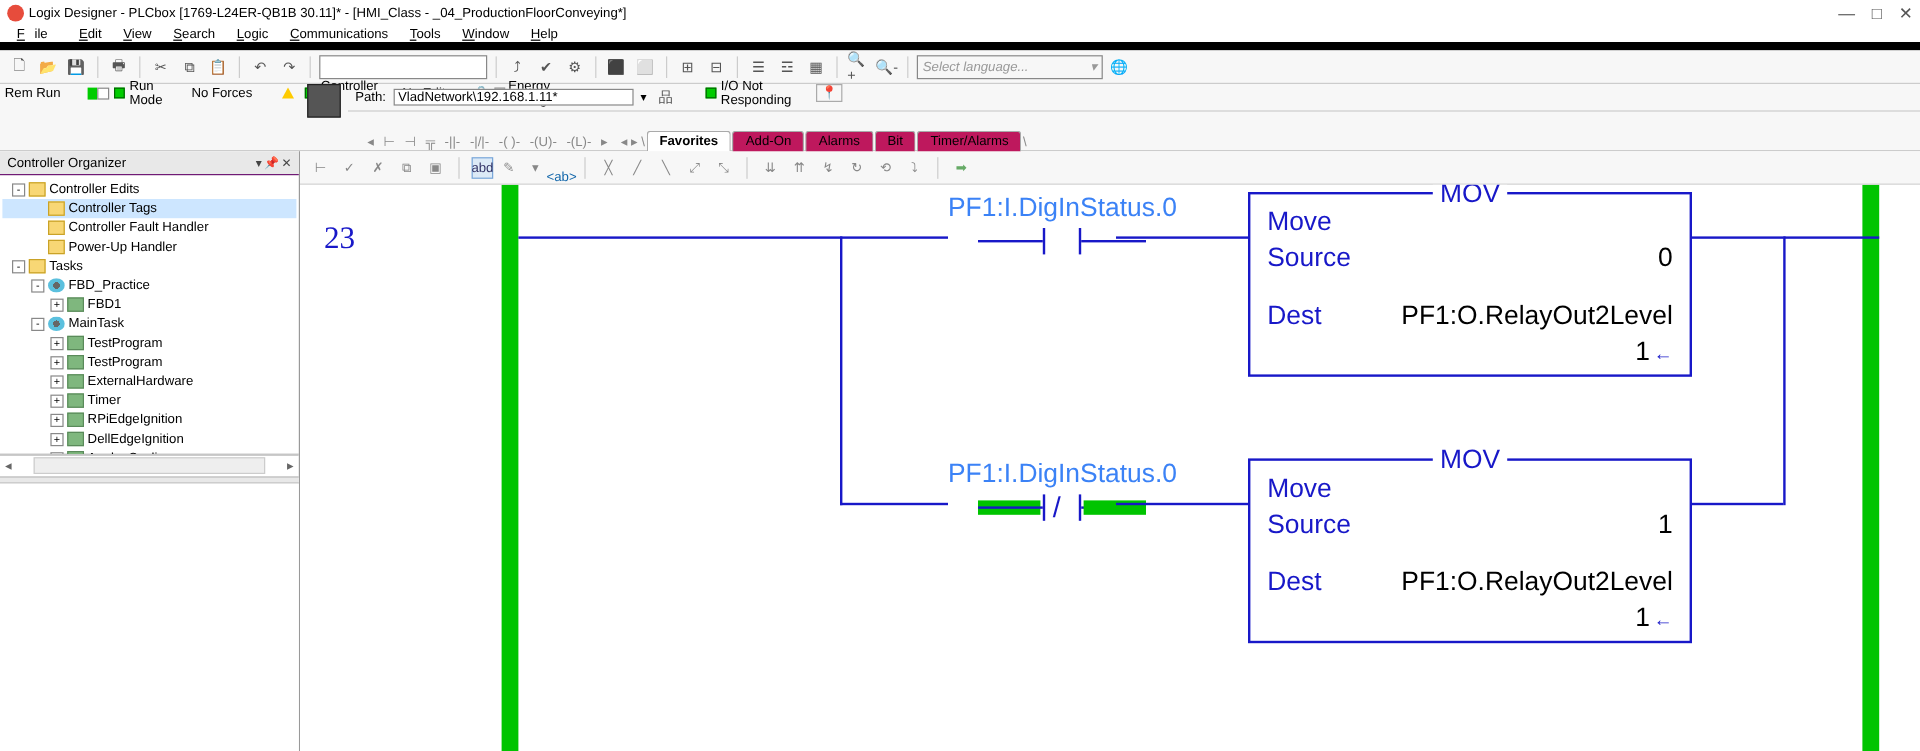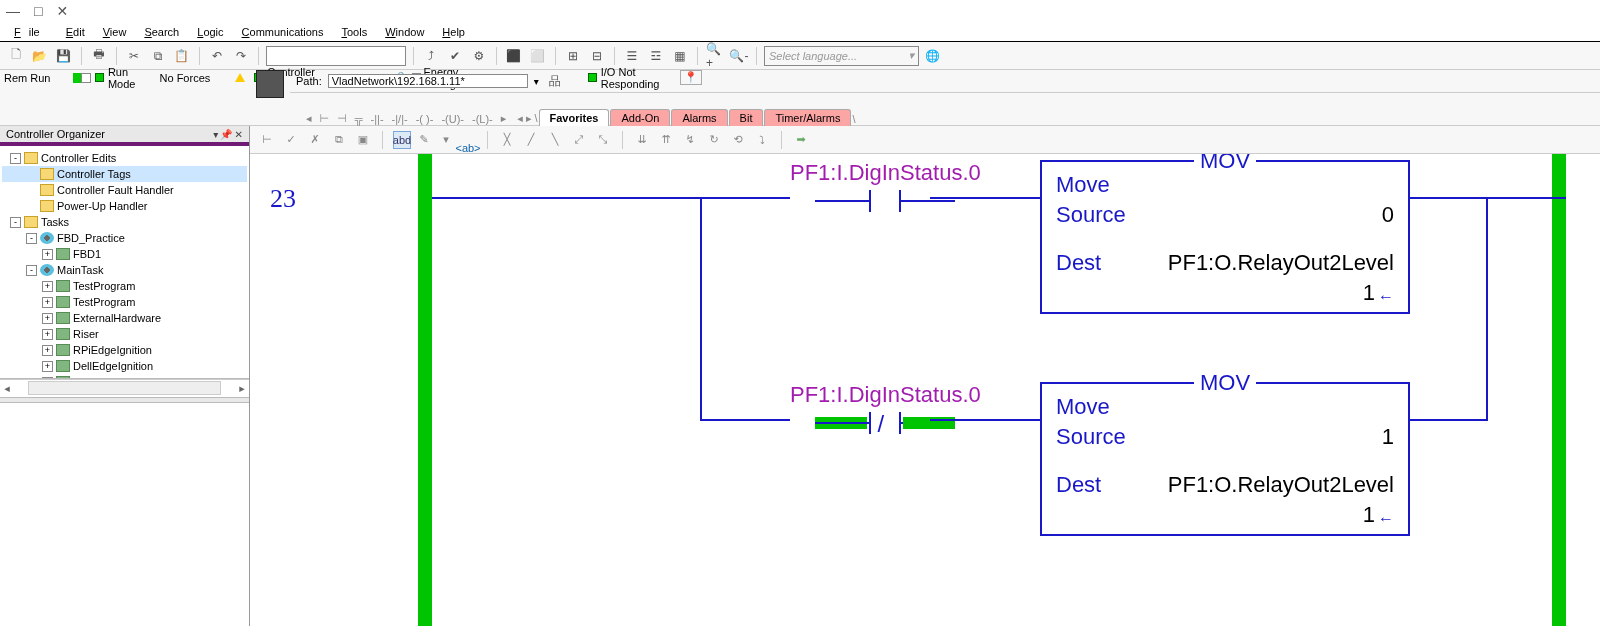--- a/index.html
+++ b/index.html
@@ -102,6 +102,10 @@
 <body>
 
 <div class="titlebar">
+  <div class="left">
+    <span class="app-icon"></span>
+    <span>Logix Designer - PLCbox [1769-L24ER-QB1B 30.11]* - [HMI_Class - _04_ProductionFloorConveying*]</span>
+  </div>
   <div class="right">
     <span>—</span>
     <span>□</span>

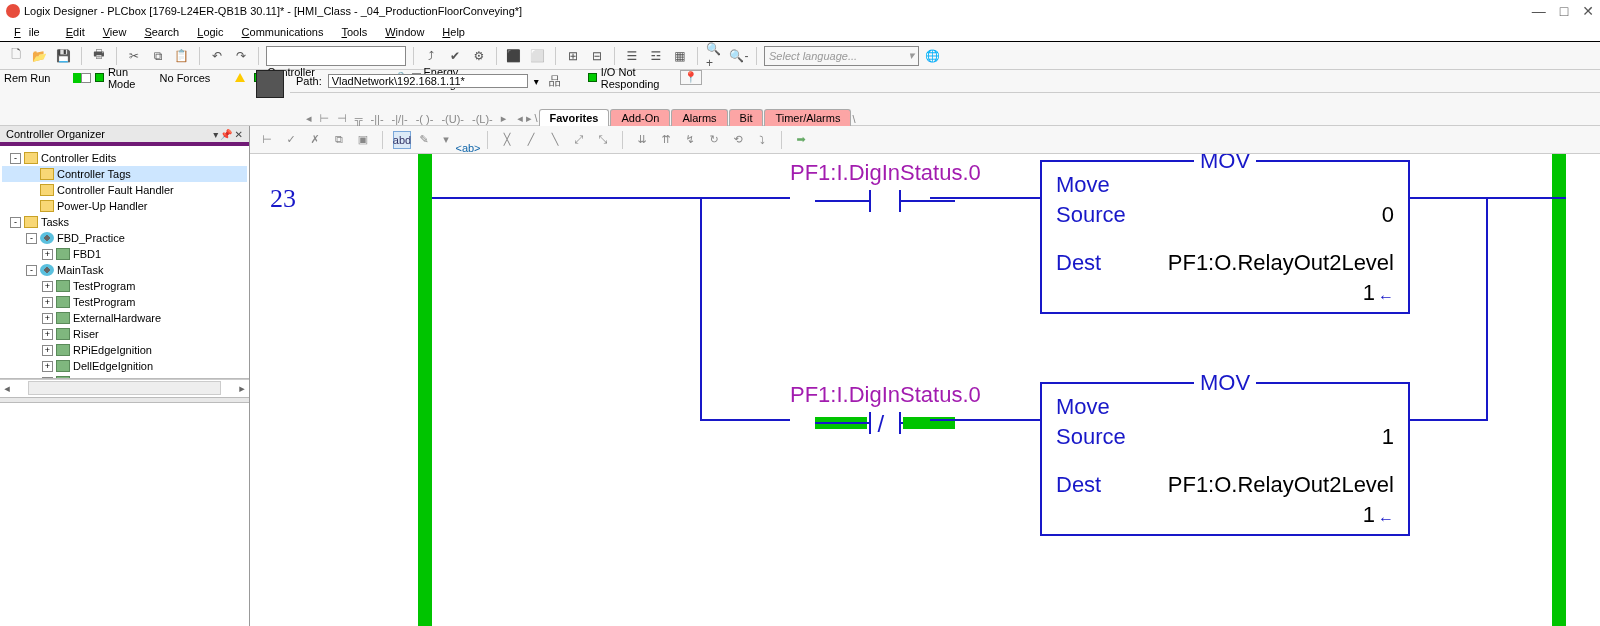--- a/index.html
+++ b/index.html
@@ -10,7 +10,7 @@
   .titlebar .right { display:flex; align-items:center; gap:14px; font-size:14px; color:#555;}
   .app-icon { width:14px; height:14px; background:#e74c3c; border-radius:50%;}
   
-  .menubar { height: 20px; display: flex; align-items: center; padding: 0 6px; gap: 2px; border-bottom:1px solid #000000;}
+  .menubar { height: 20px; display: flex; align-items: center; padding: 0 6px; gap: 2px; border-bottom:7px solid #000000;}
   .menubar span { padding: 2px 8px; cursor:default;}
   .menubar span u { text-decoration: underline;}
   

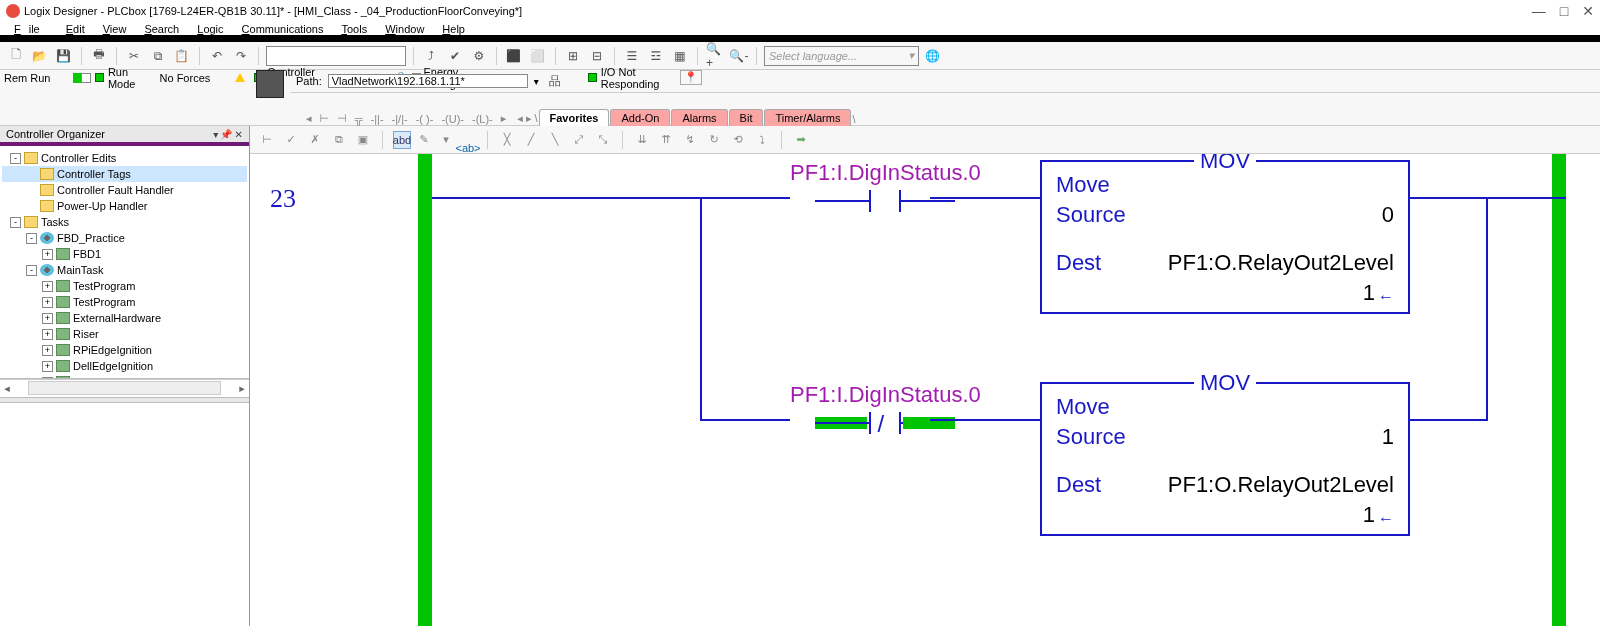--- a/index.html
+++ b/index.html
@@ -39,7 +39,7 @@
   .pathrow input { width:200px; height:14px; border:1px solid #888; font-size:11px; padding:0 3px;}
   .navtabs { flex:1; display:flex; align-items:flex-end; padding:0 6px; gap:1px; border-top:1px solid #ccc;}
   .navbtns { display:flex; align-items:center; gap:8px; padding:0 10px; color:#888;}
-  .minitab { padding:2px 10px; border:1px solid #aaa; border-bottom:none; background:#fca5a5; font-size:11px; border-radius:3px 3px 0 0; position:relative; top:1px;}
+  .minitab { padding:2px 10px; border:1px solid #aaa; border-bottom:none; background:#be185d; font-size:11px; border-radius:3px 3px 0 0; position:relative; top:1px;}
   .minitab.active{background:#fff; font-weight:bold;}
   
   .mainarea { display:flex; height: calc(626px - 22px - 20px - 28px - 56px);}

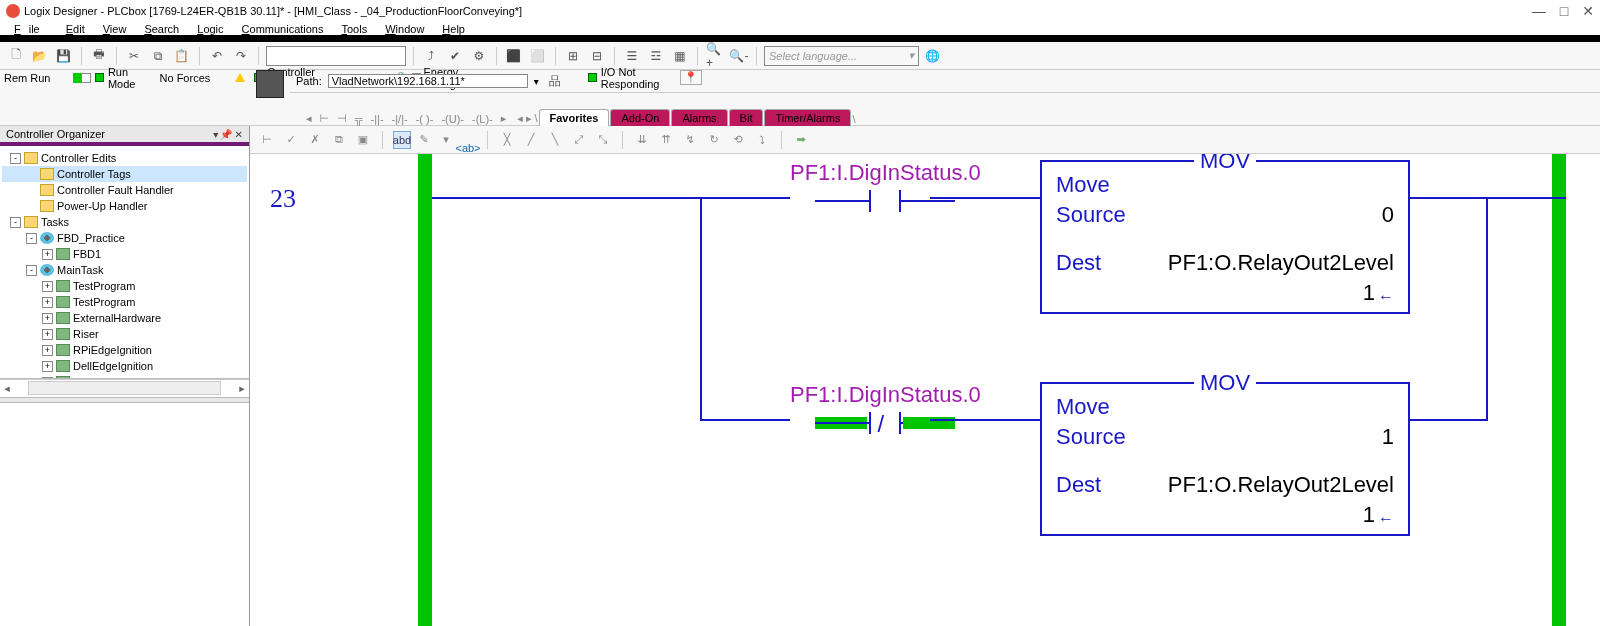--- a/index.html
+++ b/index.html
@@ -45,7 +45,7 @@
   .mainarea { display:flex; height: calc(626px - 22px - 20px - 28px - 56px);}
   
   .organizer { width:250px; border-right:1px solid #999; display:flex; flex-direction:column; background:#fff;}
-  .orghdr { height:20px; background:#e8e8e8; border-bottom:4px solid #701a75; display:flex; align-items:center; padding:0 6px; justify-content:space-between;}
+  .orghdr { height:20px; background:#e8e8e8; border-bottom:1px solid #701a75; display:flex; align-items:center; padding:0 6px; justify-content:space-between;}
   .orghdr .ctl { display:flex; gap:2px; font-size:10px; color:#444;}
   .tree { flex:1; overflow:auto; padding:4px 2px; font-size:11px; border-bottom:1px solid #bbb; position:relative;}
   .tnode { display:flex; align-items:center; height:16px; white-space:nowrap;}

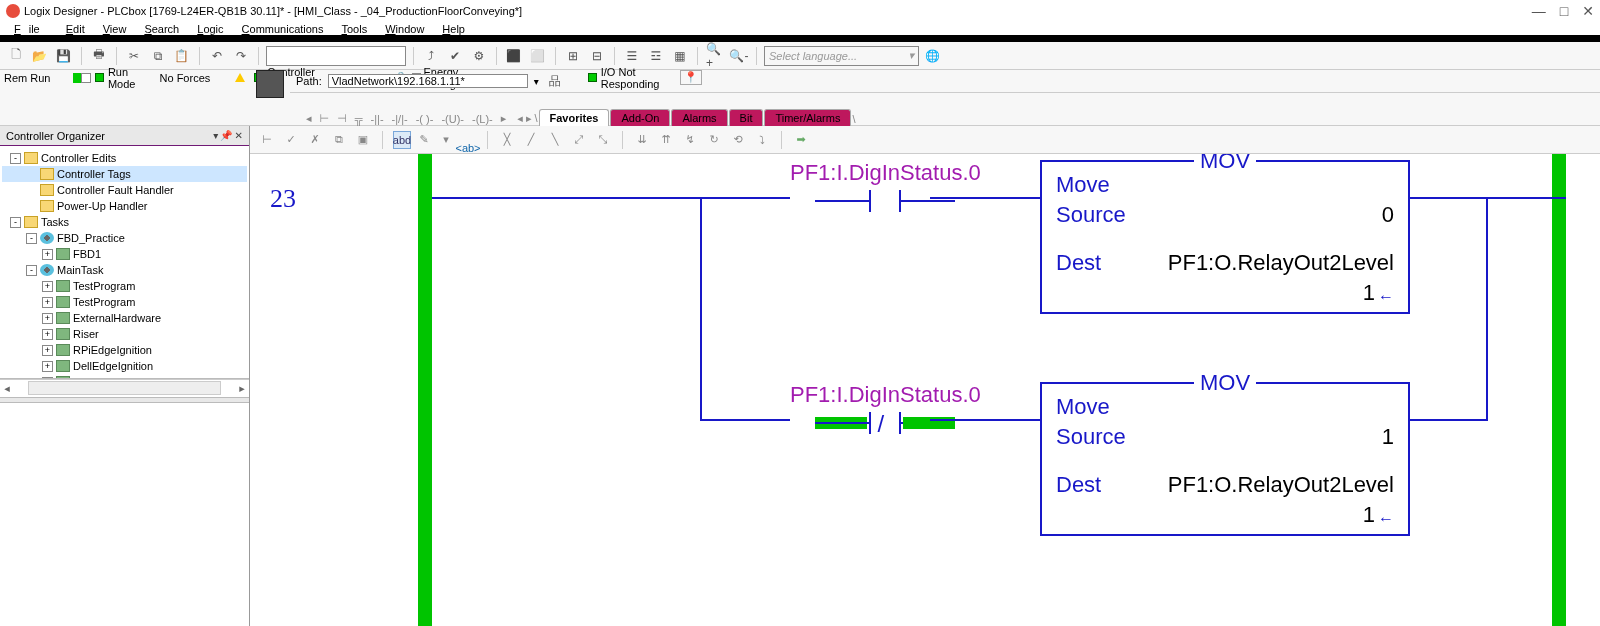--- a/index.html
+++ b/index.html
@@ -76,7 +76,7 @@
   .vwire { position:absolute; width:2px; background:#1818c8;}
   
   .contact { position:absolute; display:flex; flex-direction:column; align-items:center;}
-  .contact .tag{font-size:22px; color:#a21caf; margin-bottom:4px; white-space:nowrap;}
+  .contact .tag{font-size:22px; color:#3b82f6; margin-bottom:4px; white-space:nowrap;}
   .contact .sym { width:140px; height:22px; position:relative;}
   .contact .bar { position:absolute; top:0; width:2px; height:22px; background:#1818c8;}
   .contact .bar.l{left:54px;}

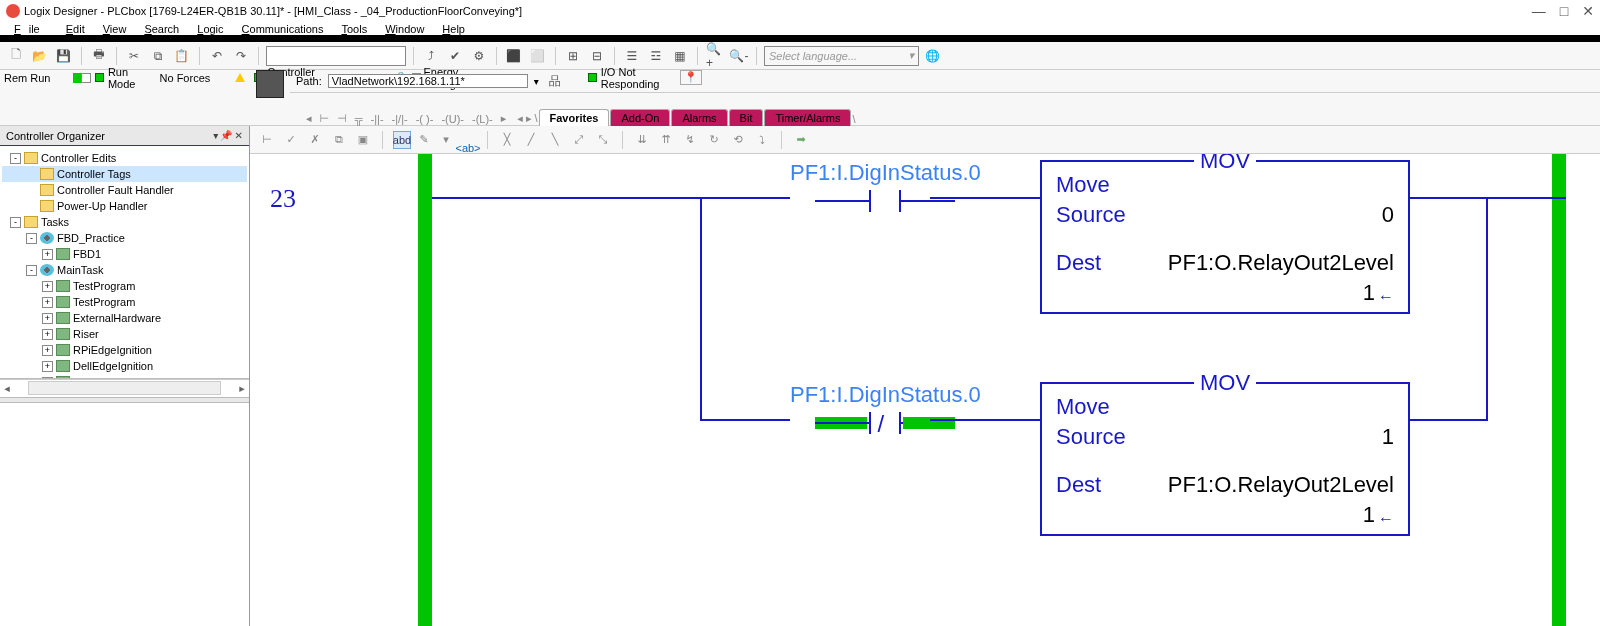--- a/index.html
+++ b/index.html
@@ -326,7 +326,7 @@
           <span class="tsp" style="width: 40px;"></span>
           <span class="texp">+</span>
           <span class="ticon prog"></span>
-          <span>Riser</span>
+          <span>Timer</span>
         </div>
         <div class="tnode">
           <span class="tsp" style="width: 40px;"></span>

